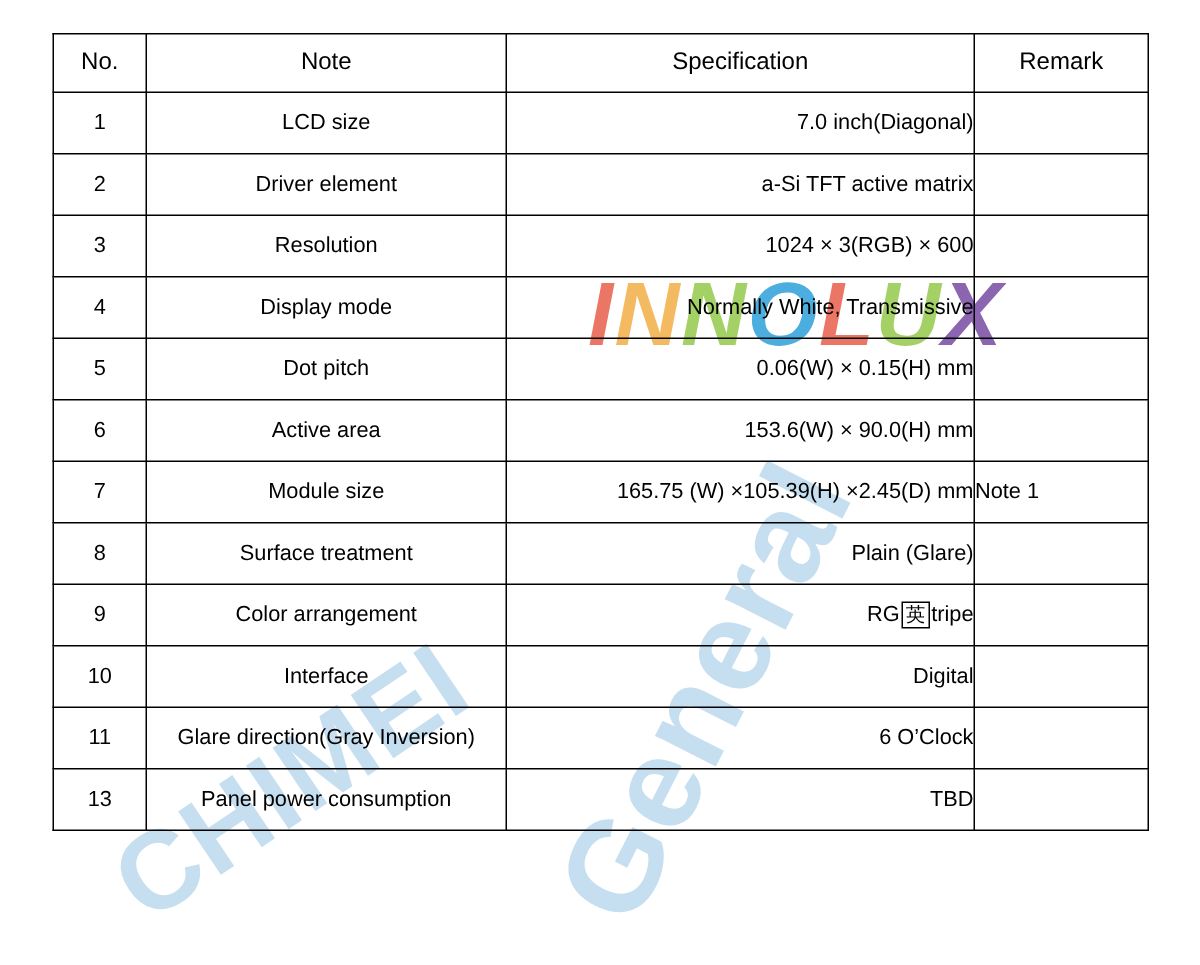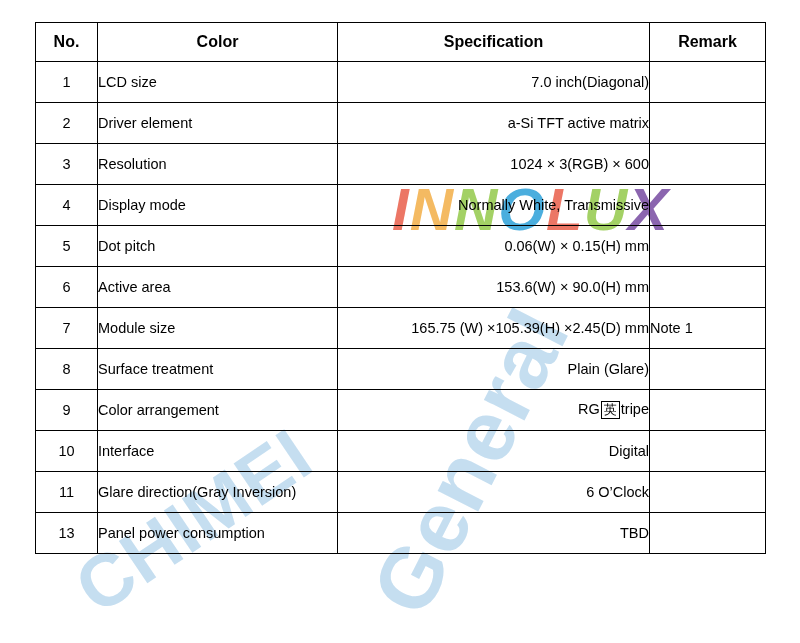--- a/index.html
+++ b/index.html
@@ -92,7 +92,7 @@
   }
   table.spec thead th {
     height: 38px;
-    font-weight: bold;
+    font-weight: normal;
     text-align: center;
     font-size: 16px;
     vertical-align: middle;

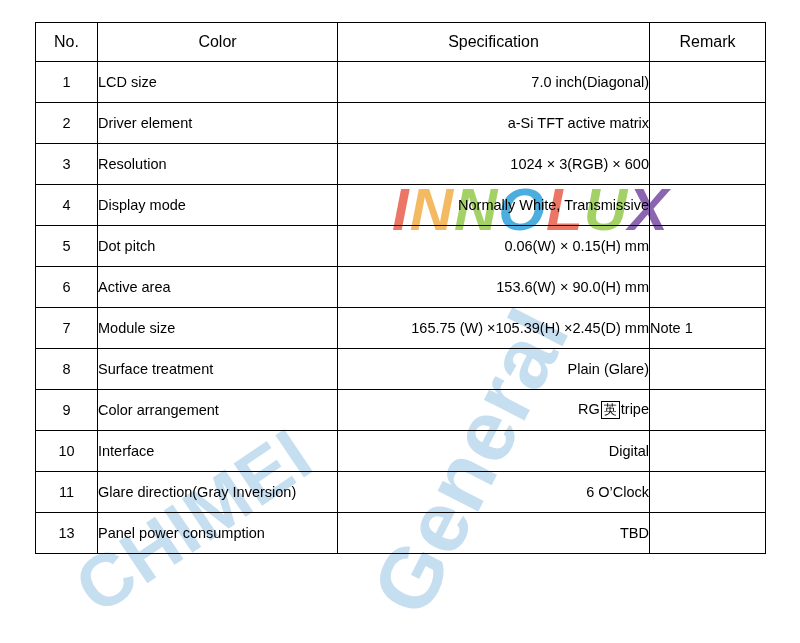--- a/index.html
+++ b/index.html
@@ -157,7 +157,7 @@
       <thead>
         <tr>
           <th>No.</th>
-          <th>Color</th>
+          <th>Note</th>
           <th>Specification</th>
           <th>Remark</th>
         </tr>

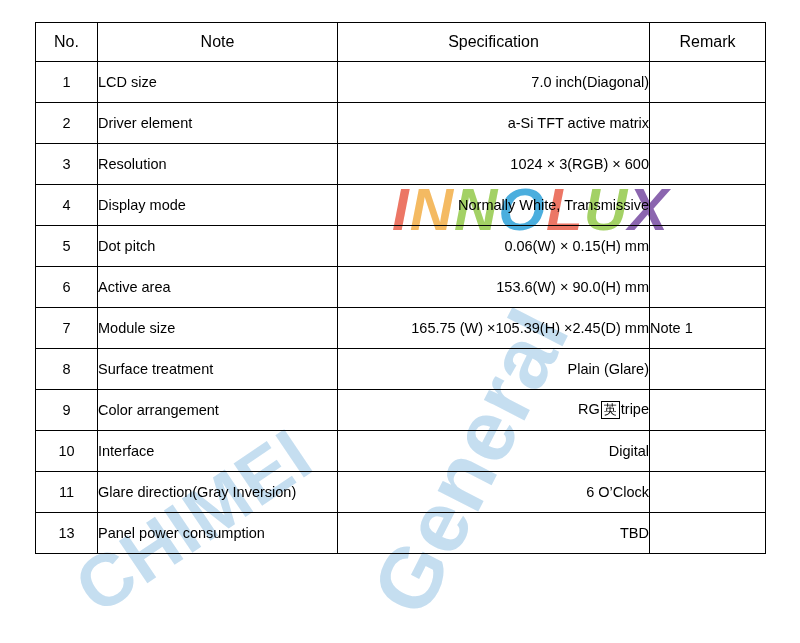--- a/index.html
+++ b/index.html
@@ -111,7 +111,7 @@
   }
   td.item {
     padding-left: 12px;
-    text-align: left;
+    text-align: center;
   }
   td.spec {
     padding-left: 10px;

